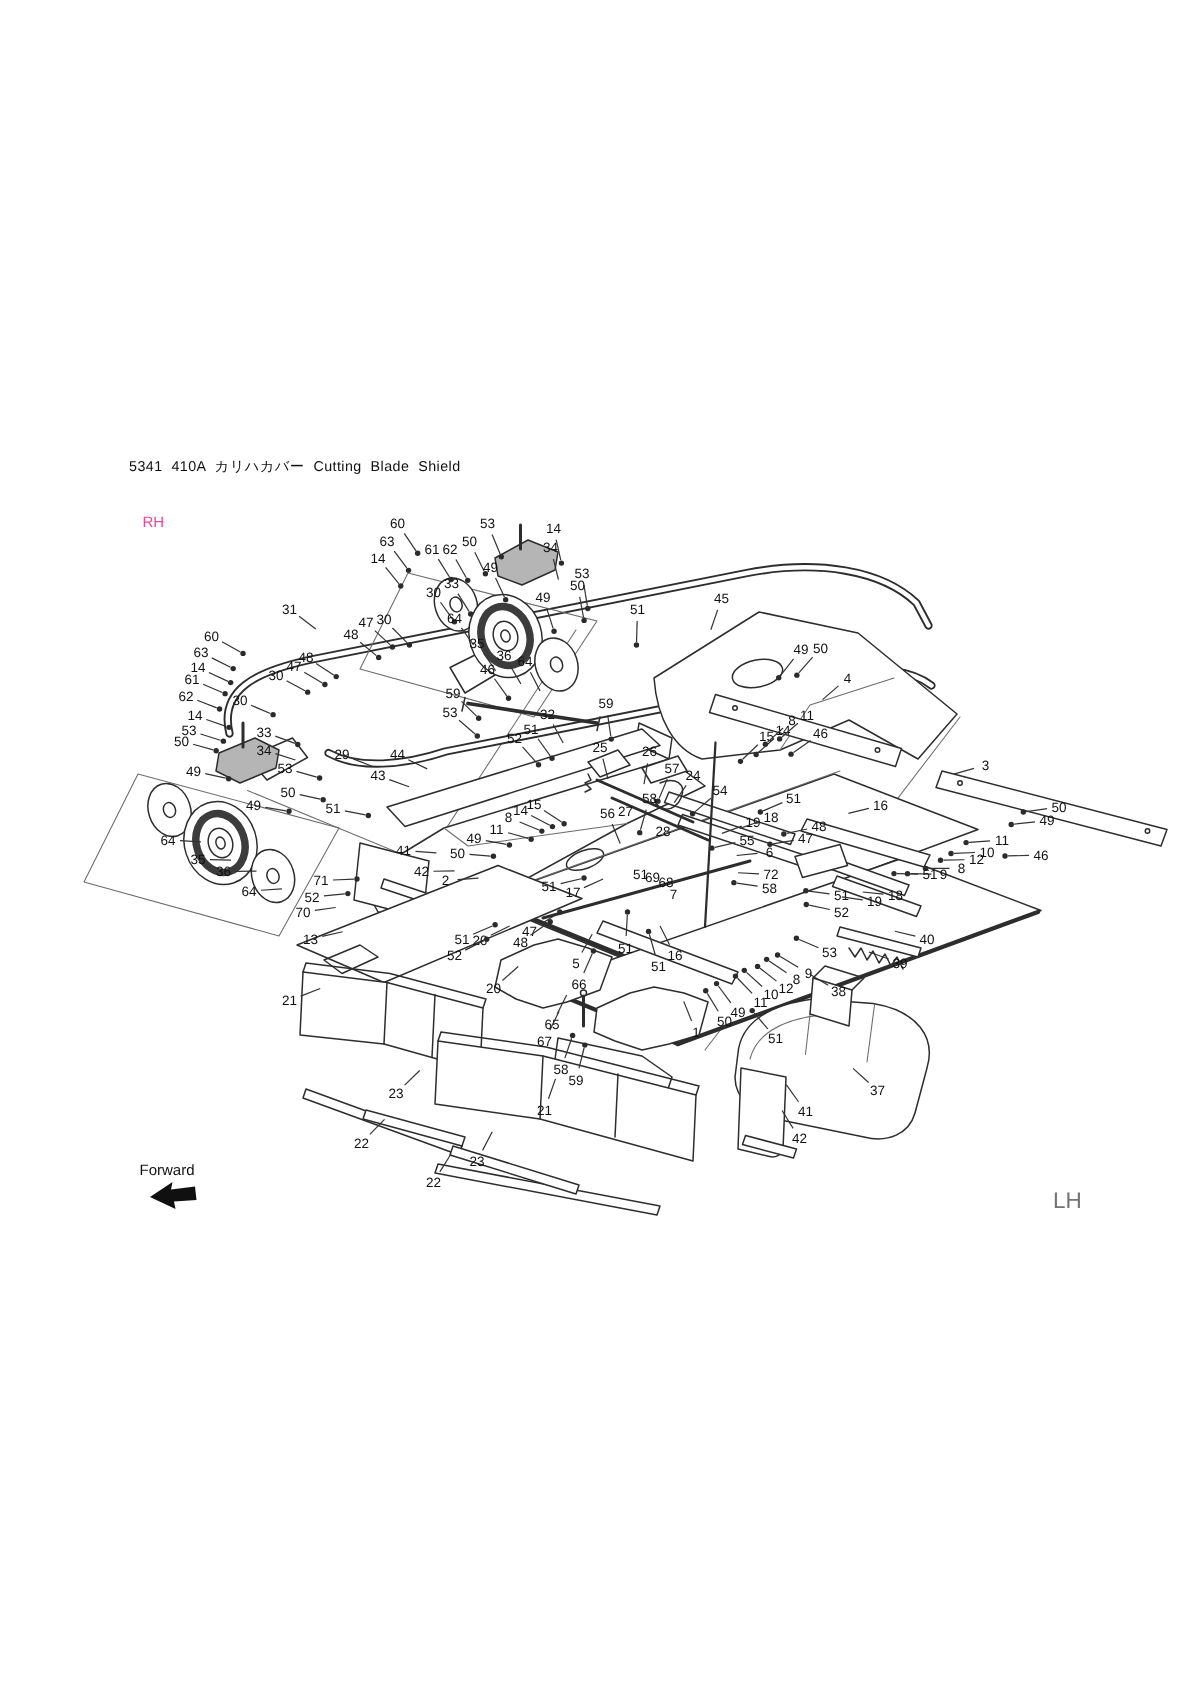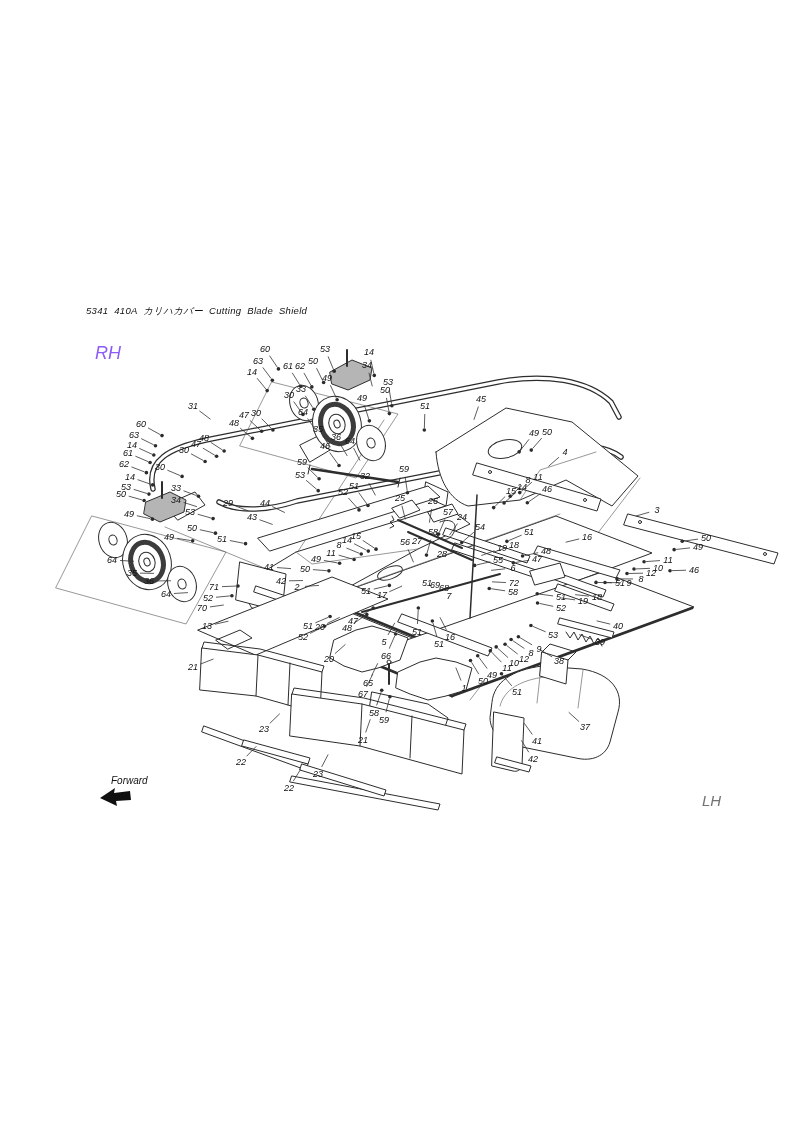--- a/index.html
+++ b/index.html
@@ -4,7 +4,7 @@
 <style>
   html,body{margin:0;padding:0;background:#ffffff;}
   #page{position:relative;width:794px;height:1123px;background:#ffffff;overflow:hidden;
-        font-family:"Liberation Sans",sans-serif;color:#111;font-style:italic;}
+        font-family:"Liberation Sans",sans-serif;color:#111;}
   .abs{position:absolute;}
   #doc-title{left:86px;top:305px;font-size:9.5px;letter-spacing:.3px;word-spacing:3px;color:#111;}
   #rh-label{left:95px;top:343px;font-size:18px;color:#8b5cf6;}

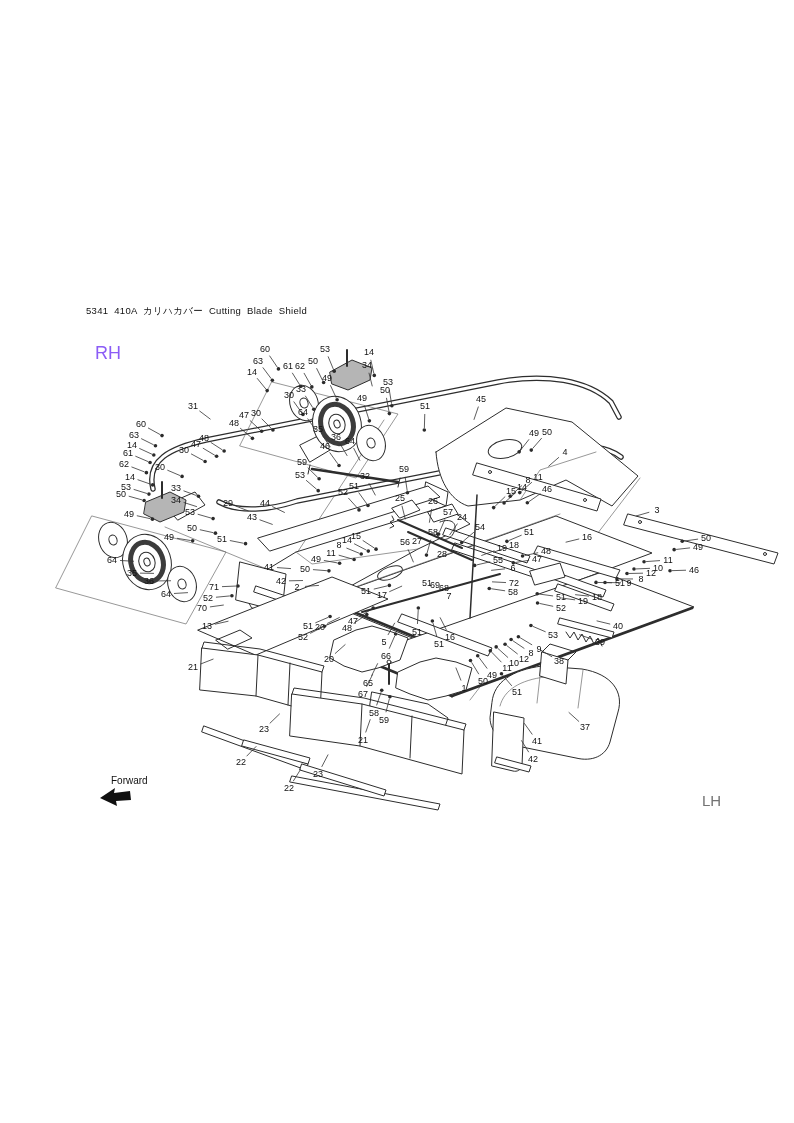--- a/index.html
+++ b/index.html
@@ -7,7 +7,7 @@
         font-family:"Liberation Sans",sans-serif;color:#111;}
   .abs{position:absolute;}
   #doc-title{left:86px;top:305px;font-size:9.5px;letter-spacing:.3px;word-spacing:3px;color:#111;}
-  #rh-label{left:95px;top:343px;font-size:18px;color:#8b5cf6;}
+  #rh-label{left:95px;top:343px;font-size:10px;color:#ec4899;}
   #lh-label{left:702px;top:792px;font-size:15px;color:#737373;}
   #forward-label{left:111px;top:775px;font-size:10px;color:#111;}
   #diagram-svg{position:absolute;left:0;top:0;}

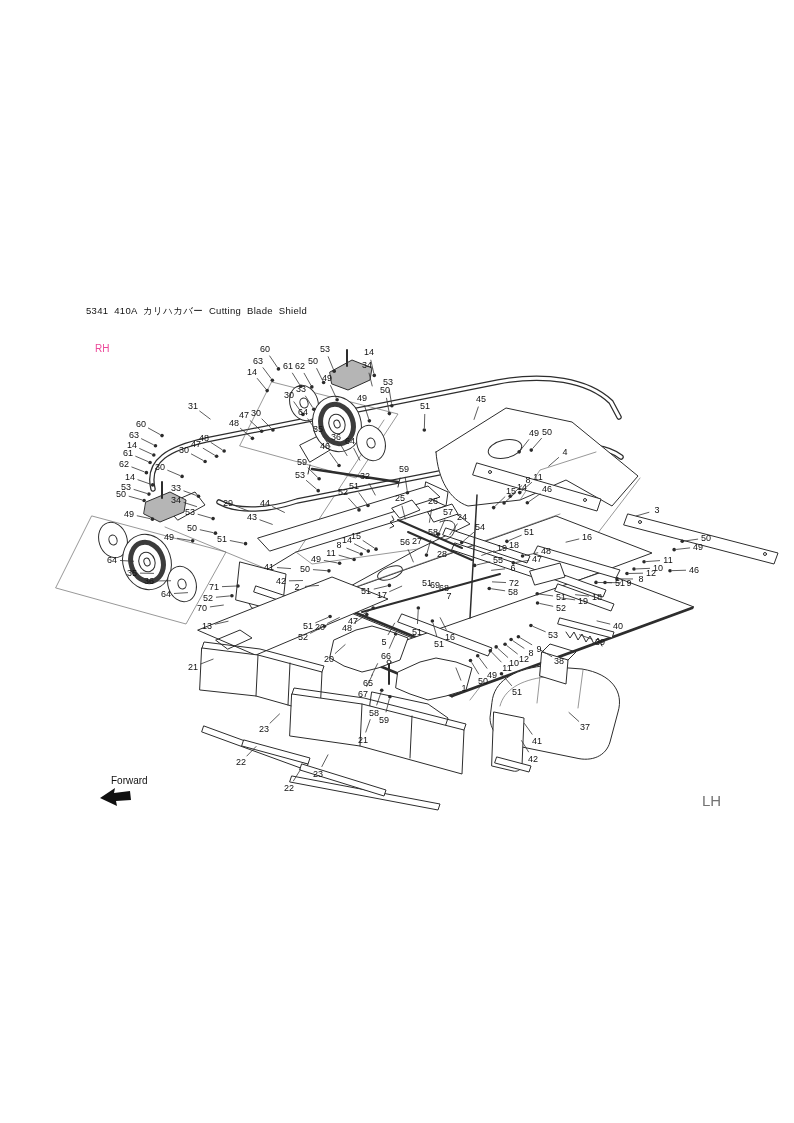--- a/index.html
+++ b/index.html
@@ -9,7 +9,7 @@
   #doc-title{left:86px;top:305px;font-size:9.5px;letter-spacing:.3px;word-spacing:3px;color:#111;}
   #rh-label{left:95px;top:343px;font-size:10px;color:#ec4899;}
   #lh-label{left:702px;top:792px;font-size:15px;color:#737373;}
-  #forward-label{left:111px;top:775px;font-size:10px;color:#111;}
+  #forward-label{left:93px;top:775px;font-size:10px;color:#111;}
   #diagram-svg{position:absolute;left:0;top:0;}
   #callouts text{font-family:"Liberation Sans",sans-serif;font-size:9px;fill:#111;}
   .art{stroke:#2d2d2d;stroke-width:1;fill:none;stroke-linejoin:round;stroke-linecap:round;}

